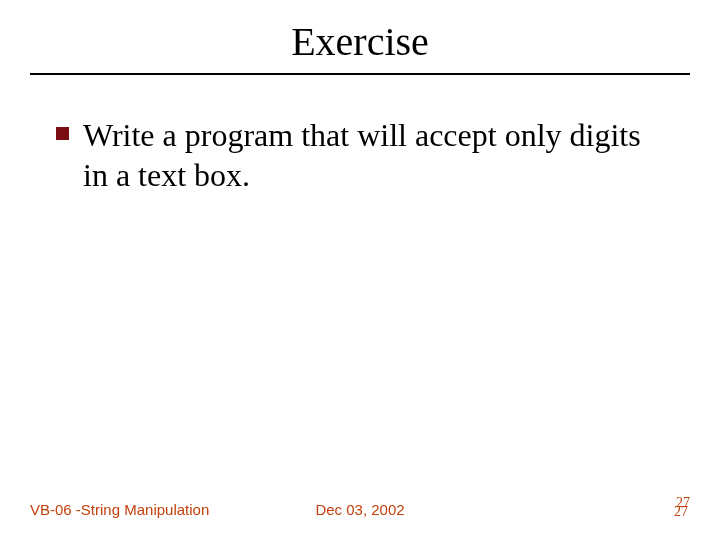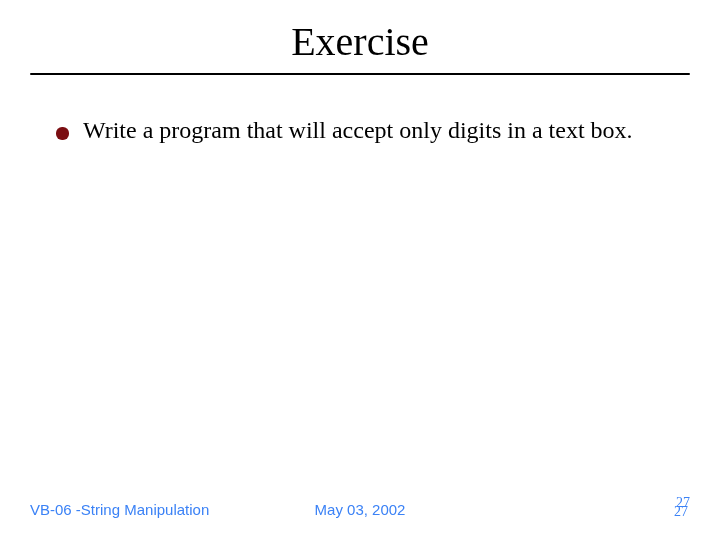--- a/index.html
+++ b/index.html
@@ -2,7 +2,7 @@
 <html><head>
 <meta charset="utf-8">
 <style>
-  * { margin: 0; padding: 0; box-sizing: border-box; border-radius: 6px; }
+  * { margin: 0; padding: 0; box-sizing: border-box; }
   body {
     width: 720px;
     height: 540px;

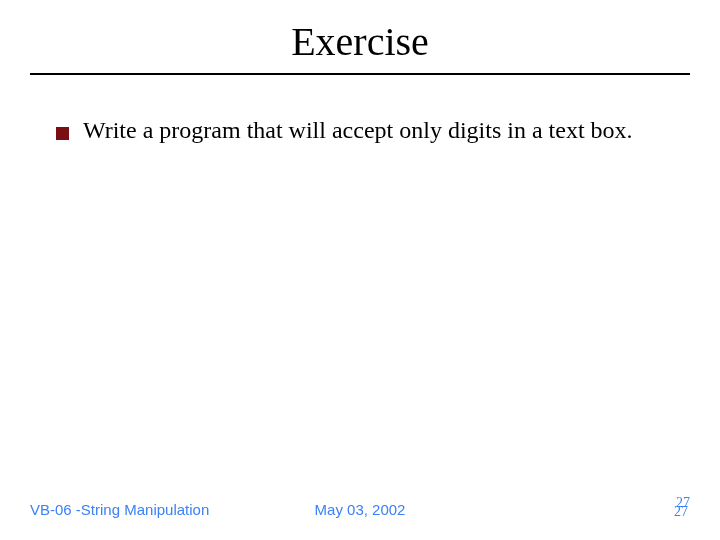--- a/index.html
+++ b/index.html
@@ -50,7 +50,7 @@
     margin-right: 14px;
   }
   .bullet .text {
-    font-size: 24px;
+    font-size: 32px;
     line-height: 1.25;
     color: #000;
   }

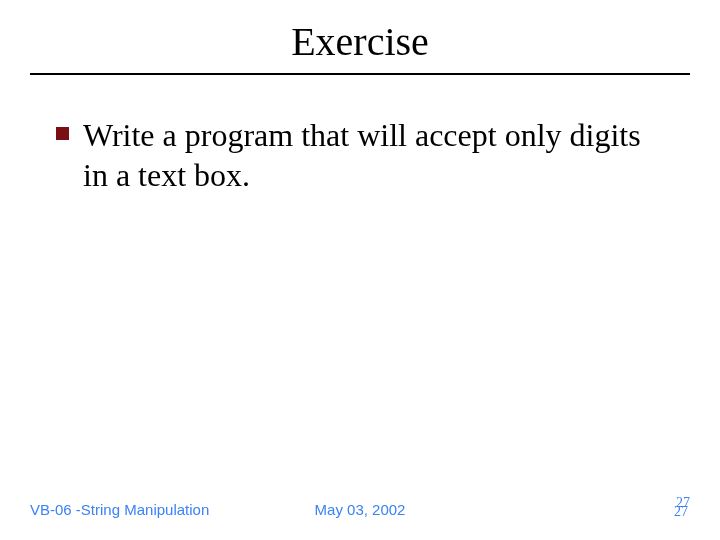--- a/index.html
+++ b/index.html
@@ -65,7 +65,7 @@
     justify-content: space-between;
     font-family: Arial, Helvetica, sans-serif;
     font-size: 15px;
-    color: #3b82f6;
+    color: #c2410c;
   }
   .footer-center {
     position: absolute;

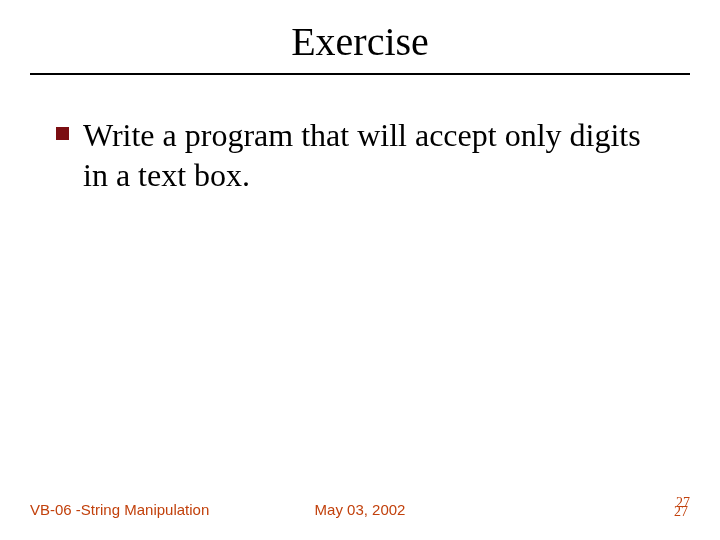--- a/index.html
+++ b/index.html
@@ -109,7 +109,7 @@
 
   <div class="footer">
     <div>VB-06 -String Manipulation</div>
-    <div class="footer-center">May 03, 2002</div>
+    <div class="footer-center">Dec 03, 2002</div>
     <div class="footer-right">
       <span class="page-top">27</span>
       <span class="page-bottom">27</span>

